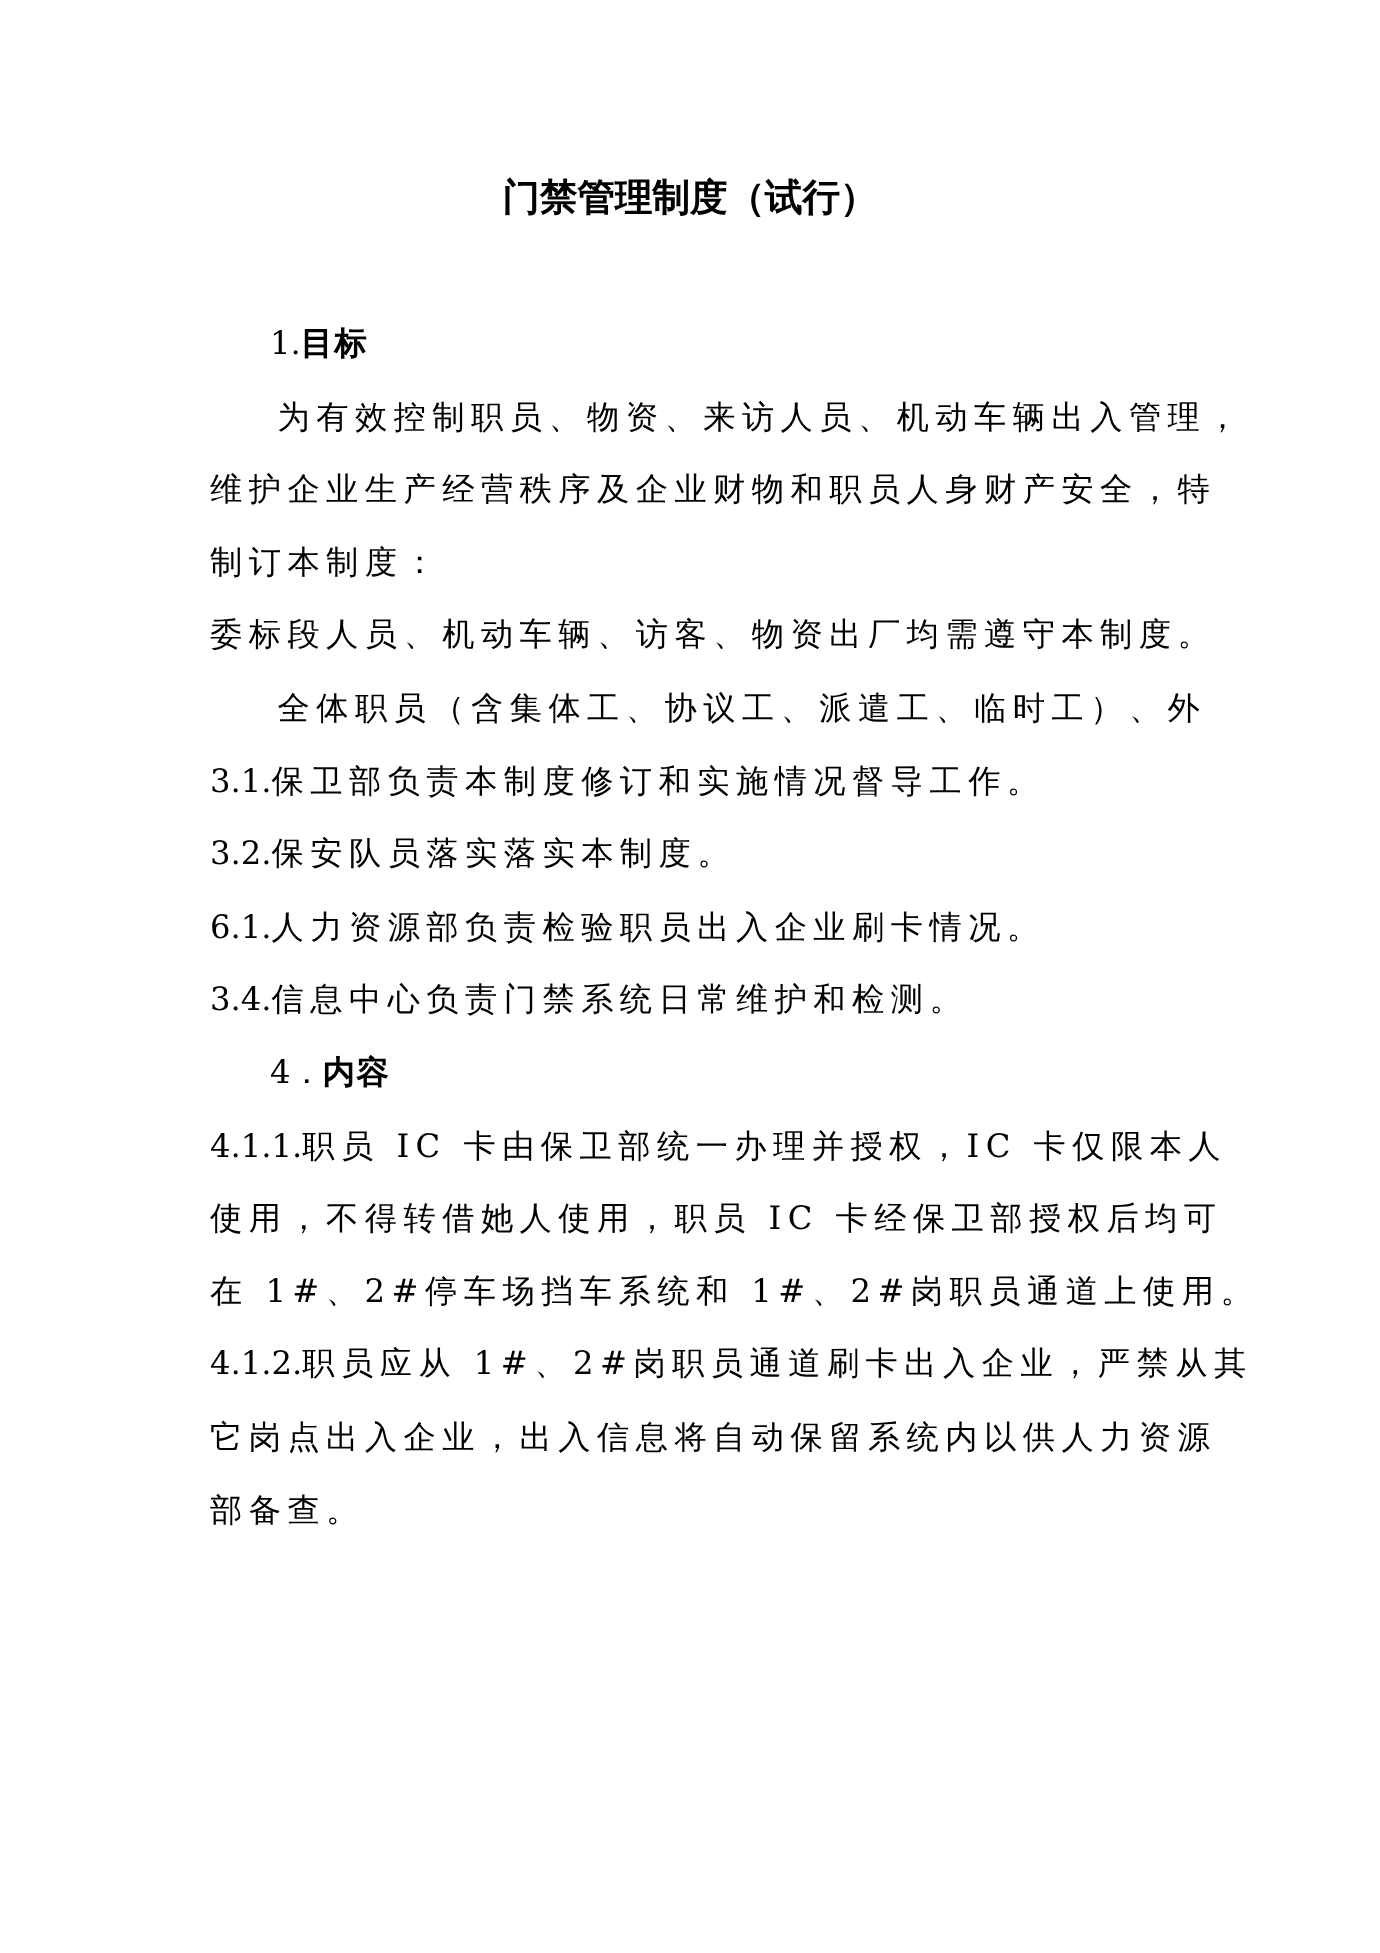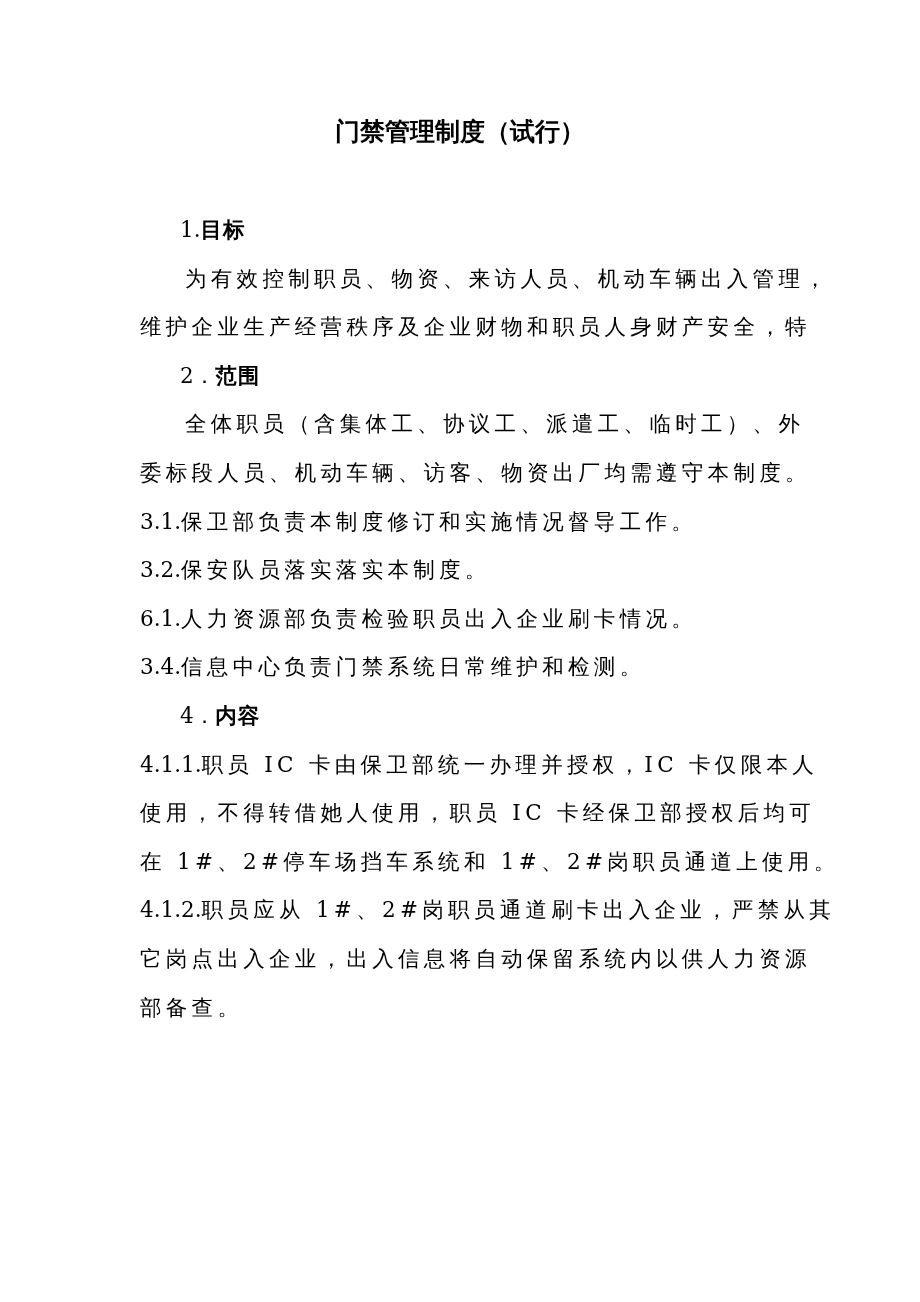--- a/index.html
+++ b/index.html
@@ -83,6 +83,7 @@
     </div>
     <div class="line indent">为有效控制职员、物资、来访人员、机动车辆出入管理，</div>
     <div class="line">维护企业生产经营秩序及企业财物和职员人身财产安全，特</div>
+    <div class="line">制订本制度：</div>
 
     <div class="line heading">
       <span class="num">2．</span><span>范围</span>

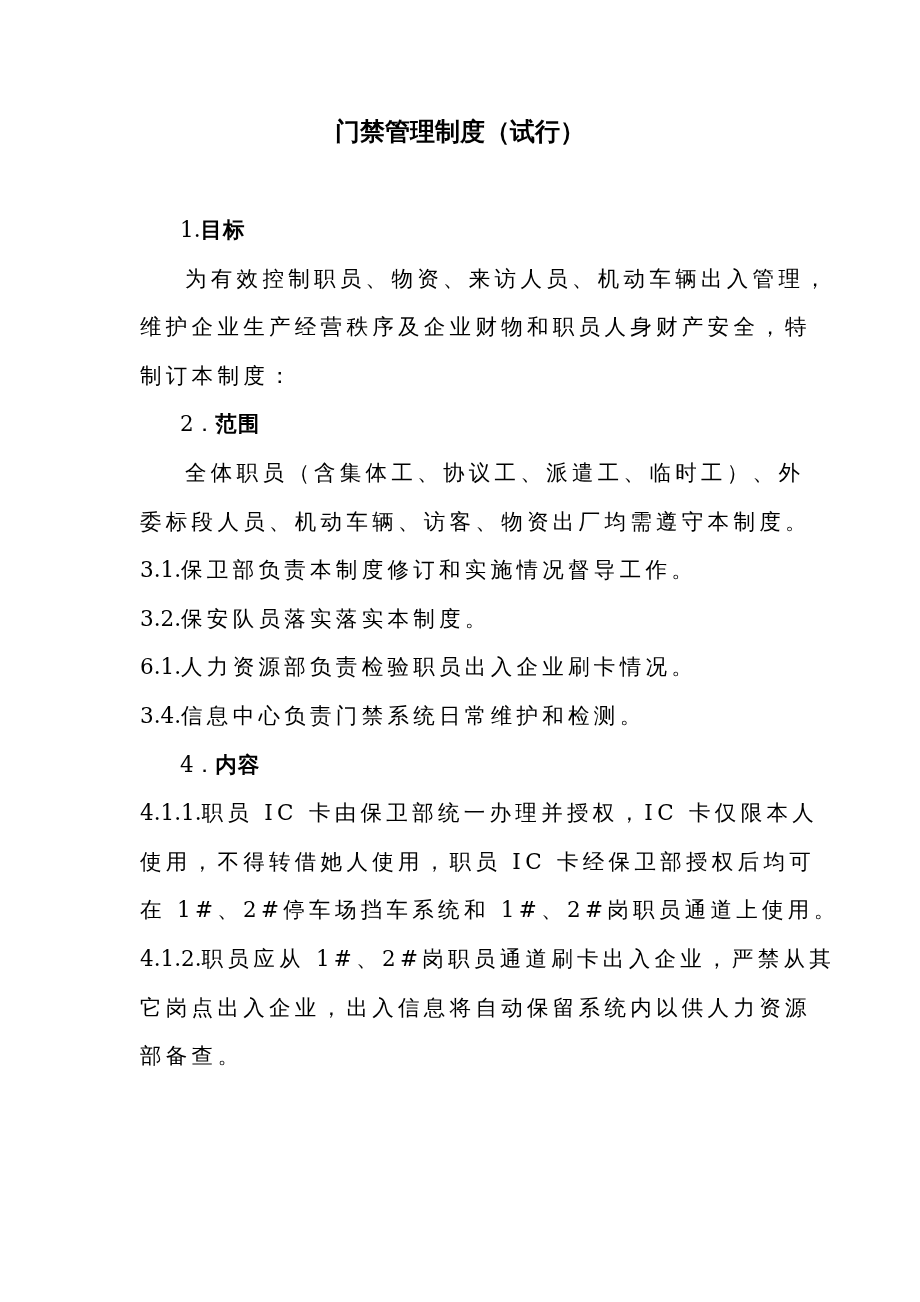--- a/index.html
+++ b/index.html
@@ -85,9 +85,6 @@
     <div class="line">维护企业生产经营秩序及企业财物和职员人身财产安全，特</div>
     <div class="line">制订本制度：</div>
 
-    <div class="line heading">
-      <span class="num">2．</span><span>范围</span>
-    </div>
     <div class="line indent">全体职员（含集体工、协议工、派遣工、临时工）、外</div>
     <div class="line">委标段人员、机动车辆、访客、物资出厂均需遵守本制度。</div>
 

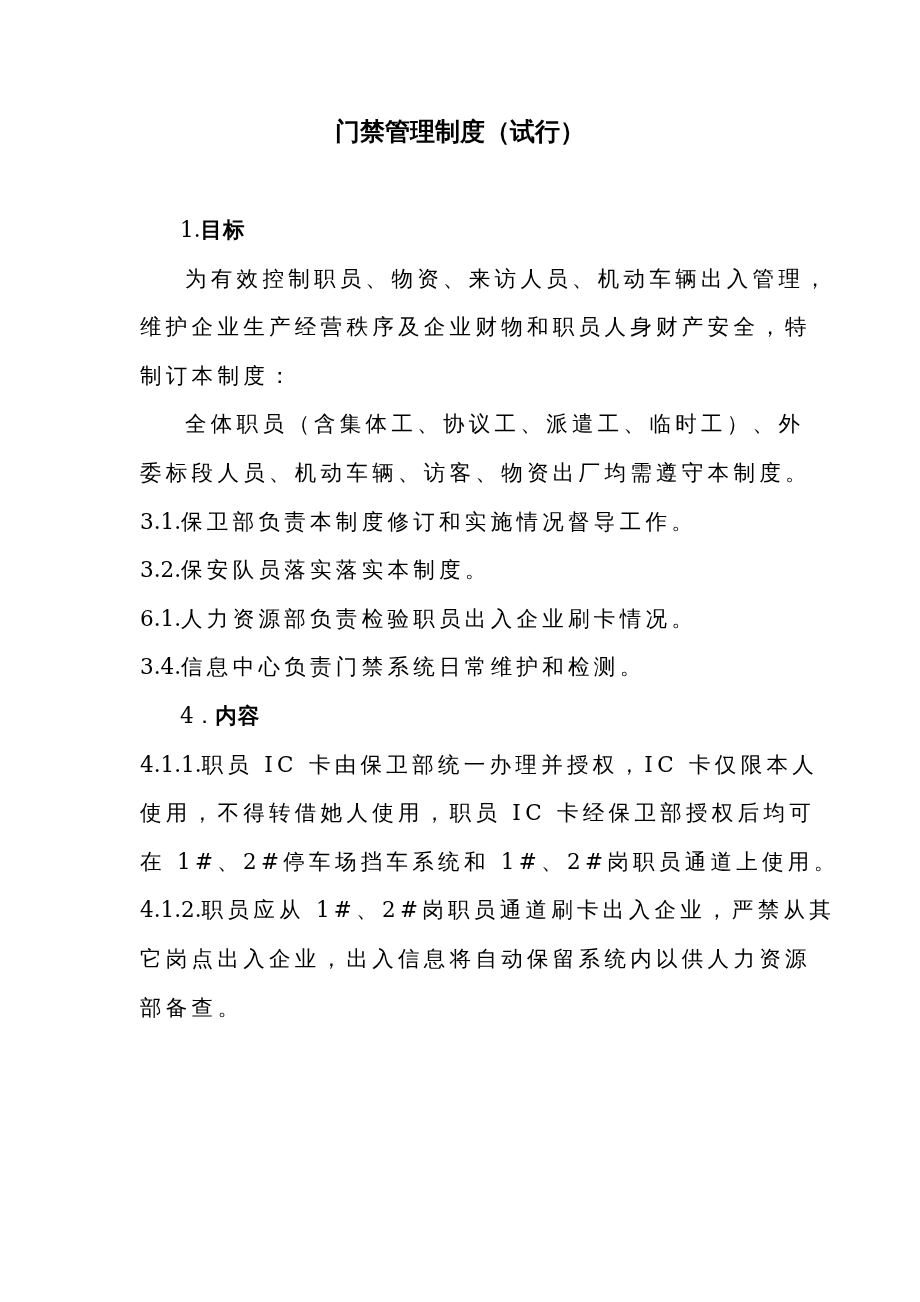--- a/index.html
+++ b/index.html
@@ -85,8 +85,8 @@
     <div class="line">维护企业生产经营秩序及企业财物和职员人身财产安全，特</div>
     <div class="line">制订本制度：</div>
 
+    <div class="line">委标段人员、机动车辆、访客、物资出厂均需遵守本制度。</div>
     <div class="line indent">全体职员（含集体工、协议工、派遣工、临时工）、外</div>
-    <div class="line">委标段人员、机动车辆、访客、物资出厂均需遵守本制度。</div>
 
     <div class="line">
       <span class="num bold">3.1.</span><span>保卫部负责本制度修订和实施情况督导工作。</span>

